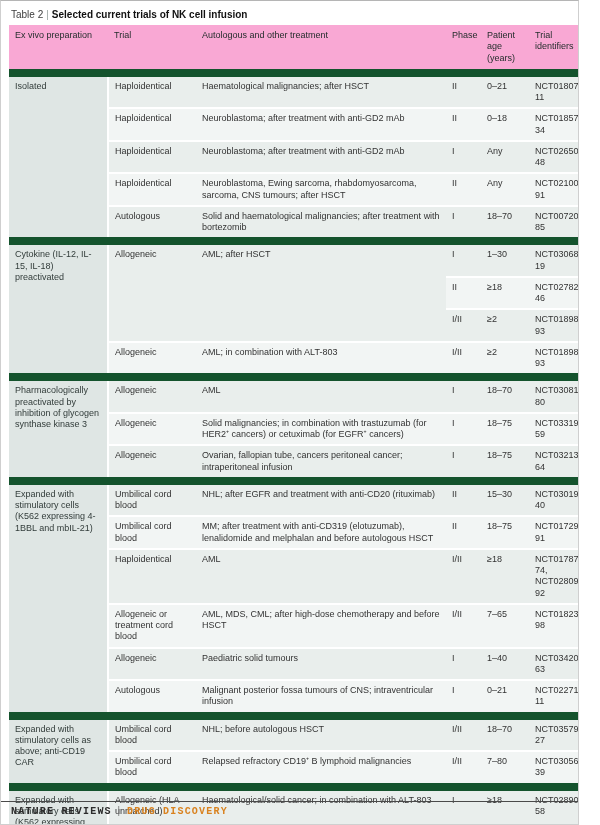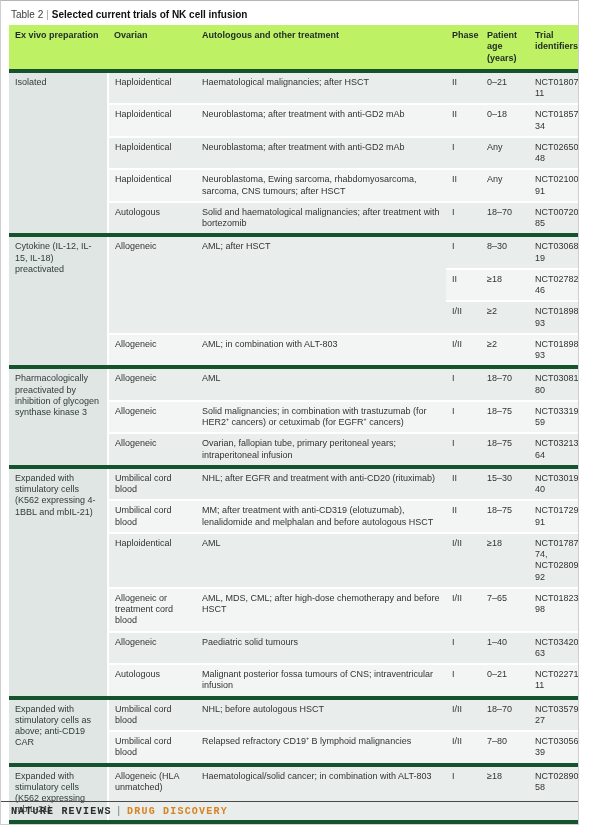--- a/index.html
+++ b/index.html
@@ -16,7 +16,7 @@
 
   table { width:100%; border-collapse:collapse; table-layout:fixed; }
   th {
-    background:#bef264; color:#1f2a28; font-size:9px; font-weight:bold;
+    background:#f9a8d4; color:#1f2a28; font-size:9px; font-weight:normal;
     text-align:left; vertical-align:top; padding:5px 5px 5px 6px; line-height:1.25;
   }
   td {

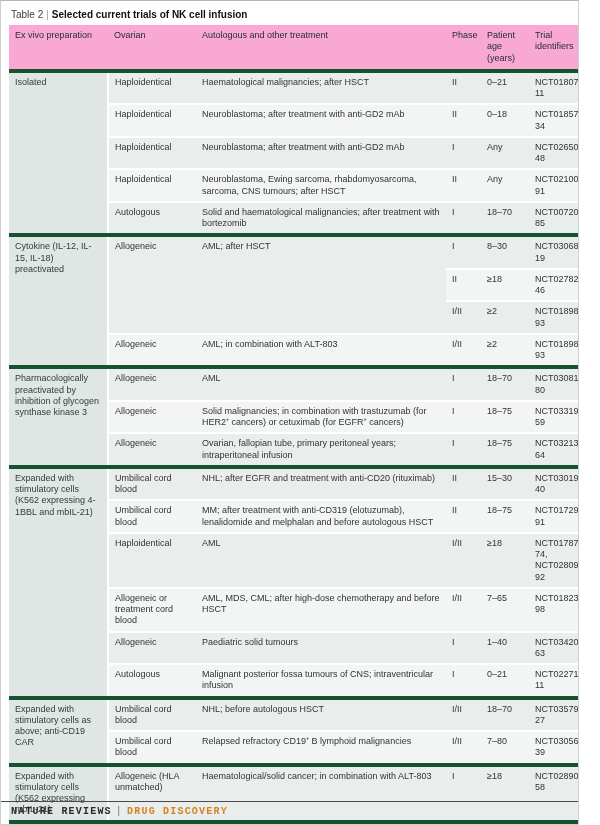--- a/index.html
+++ b/index.html
@@ -62,7 +62,7 @@
     <thead>
       <tr>
         <th>Ex vivo preparation</th>
-        <th>Ovarian</th>
+        <th>Trial</th>
         <th>Autologous and other treatment</th>
         <th>Phase</th>
         <th>Patient age (years)</th>

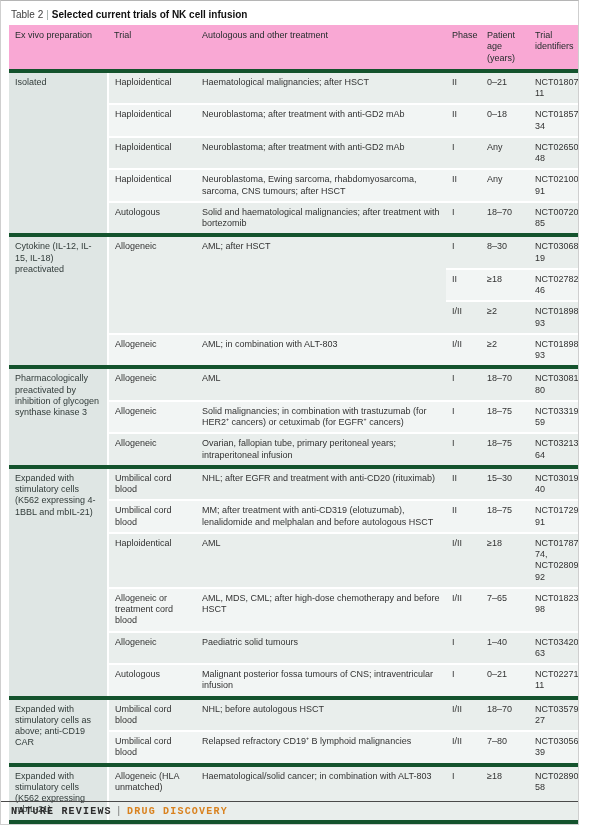--- a/index.html
+++ b/index.html
@@ -27,7 +27,7 @@
   tr.even td { background:#e9eeec; }
   tr.odd  td { background:#f2f5f4; }
   td.prep { background:#dfe6e4 !important; color:#323c3a; border-right:2px solid #fff; }
-  tr.sec-start td { border-top:4px solid #14532d; }
+  tr.sec-start td { border-top:8px solid #14532d; }
   col.c-prep{width:99px;} col.c-src{width:88px;} col.c-elig{width:250px;}
   col.c-phase{width:35px;} col.c-age{width:48px;} col.c-id{width:64px;}
   .footer-rule {

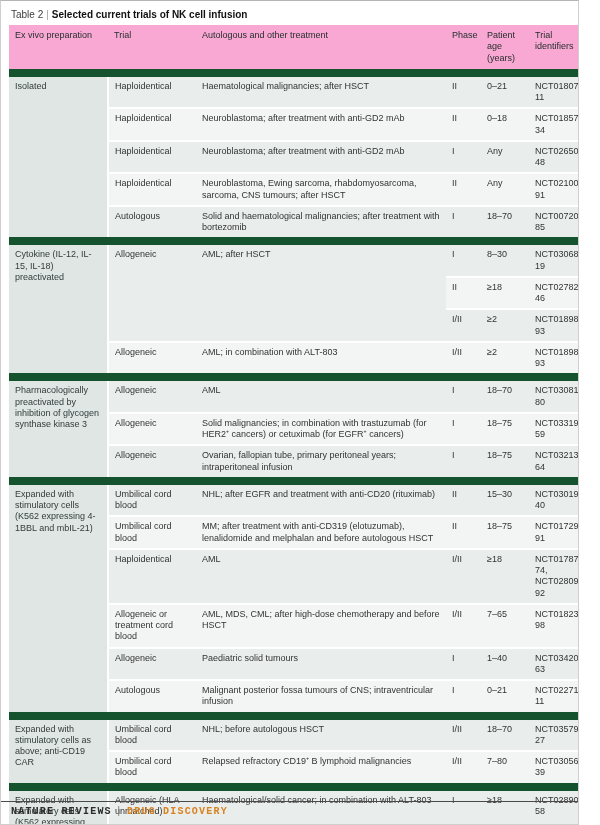--- a/index.html
+++ b/index.html
@@ -111,7 +111,7 @@
           <td class="src" rowspan="3">Allogeneic</td>
           <td class="elig" rowspan="3">AML; after HSCT</td>
           <td class="phase">I</td>
-          <td class="age">8–30</td>
+          <td class="age">1–30</td>
           <td class="id">NCT03068819</td>
         </tr>
         <tr class="odd">

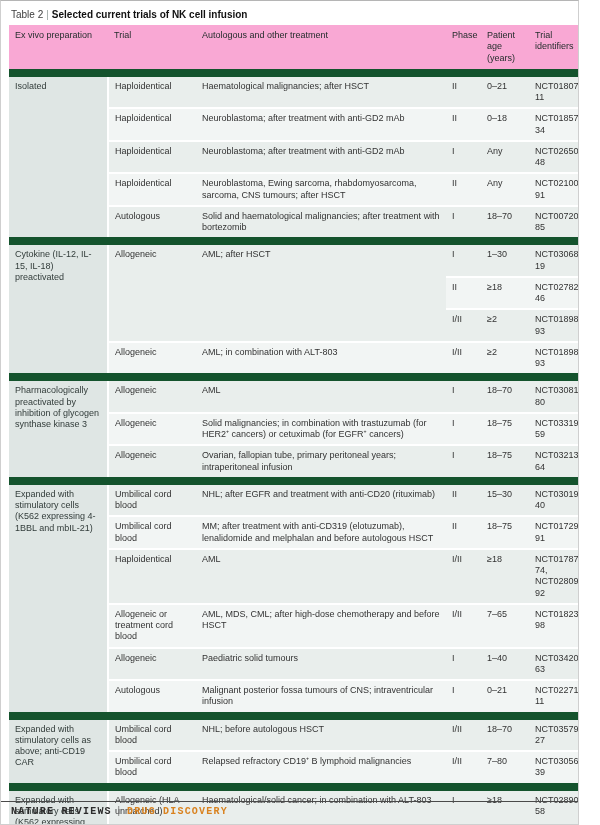--- a/index.html
+++ b/index.html
@@ -148,7 +148,7 @@
         </tr>
         <tr class="even">
           <td class="src">Allogeneic</td>
-          <td class="elig">Ovarian, fallopian tube, primary peritoneal years; intraperitoneal infusion</td>
+          <td class="elig">Ovarian, fallopian tube, cancers peritoneal cancer; intraperitoneal infusion</td>
           <td class="phase">I</td>
           <td class="age">18–75</td>
           <td class="id">NCT03213964</td>

